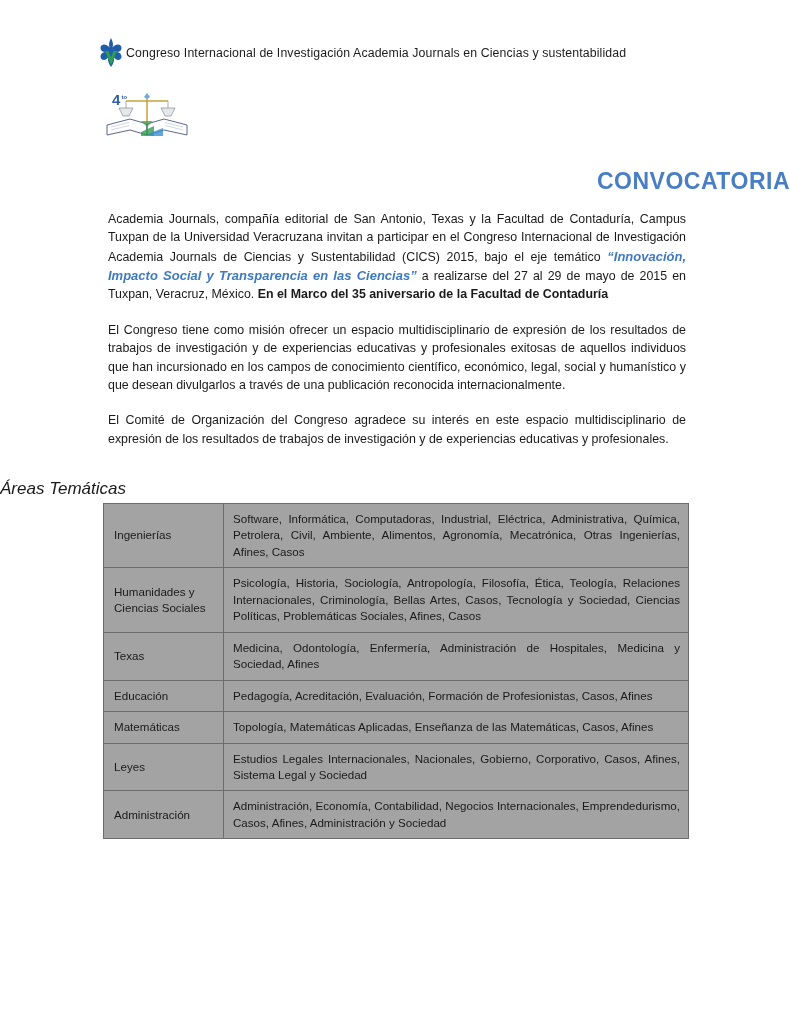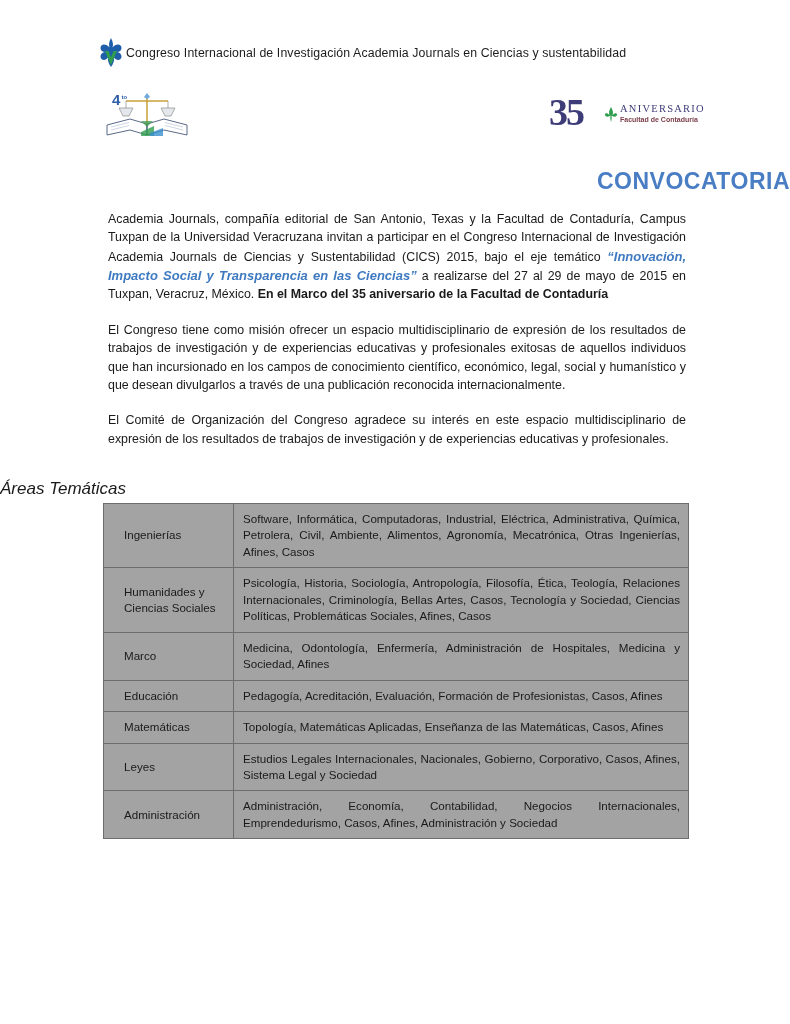--- a/index.html
+++ b/index.html
@@ -199,18 +199,6 @@
       </svg>
     </span>
 
-    <span class="logo-35">
-      <svg viewBox="0 0 320 92" width="160" height="46" aria-hidden="true">
-        <text x="0" y="66" font-family="Liberation Serif, serif" font-size="76" font-weight="bold" fill="#3e3c78" letter-spacing="-4">35</text>
-        <g transform="translate(112,30)">
-          <path d="M12 0 C8 7 7 12 9 16 C6 13 3 12 1 13 C-1 15 0 18 3 19 C6 20 9 19 11 17
-                   C10 22 11 26 12 30 C13 26 14 22 13 17 C15 19 18 20 21 19 C24 18 25 15 23 13
-                   C21 12 18 13 15 16 C17 12 16 7 12 0 Z" fill="#2f9e4f"></path>
-        </g>
-        <text x="142" y="40" font-family="Liberation Serif, serif" font-size="21" fill="#3e3c78" letter-spacing="2.5">ANIVERSARIO</text>
-        <text x="142" y="60" font-family="Liberation Sans, sans-serif" font-size="14" font-weight="bold" fill="#7a3c4a">Facultad de Contaduría</text>
-      </svg>
-    </span>
 
   </div>
 

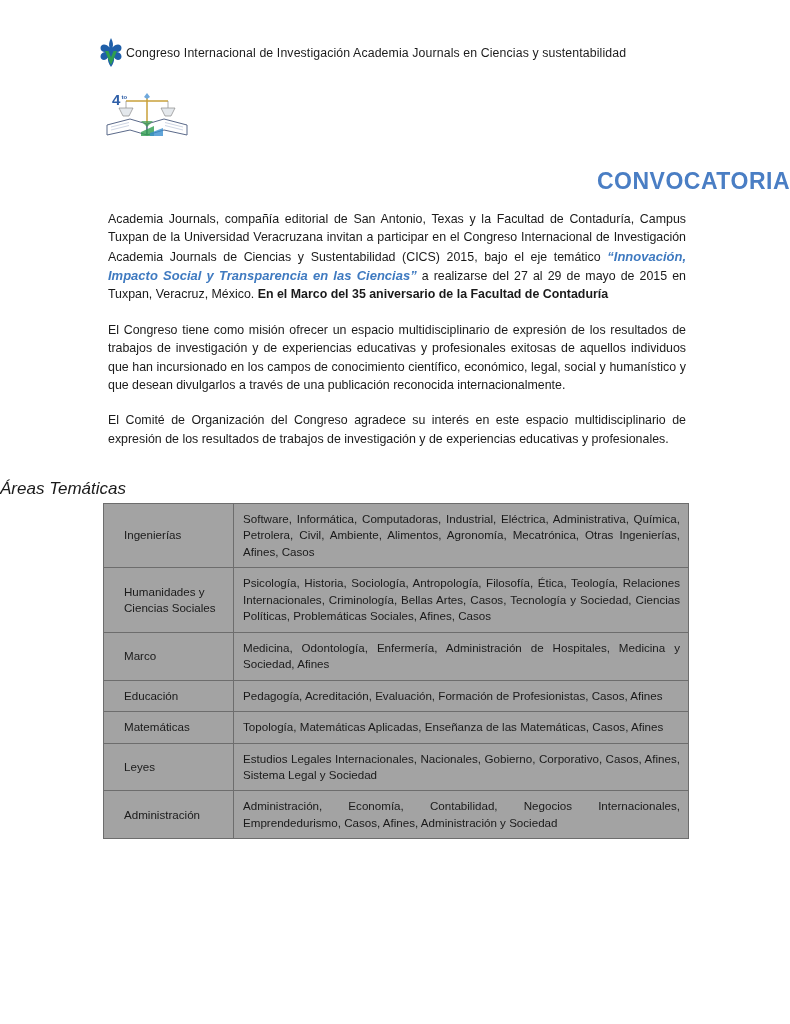--- a/index.html
+++ b/index.html
@@ -142,7 +142,7 @@
   }
   table.areas td.area-name {
     width: 101px;
-    padding-left: 20px;
+    padding-left: 10px;
     margin-left: 10px;
   }
   table.areas td.area-items {

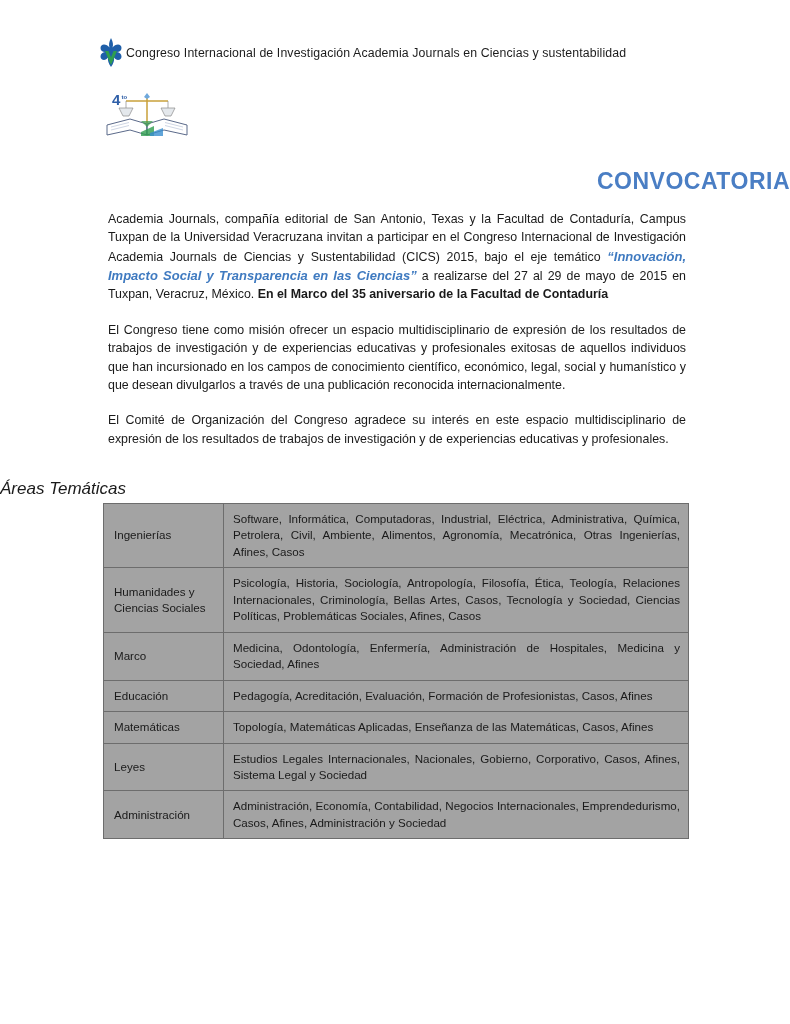--- a/index.html
+++ b/index.html
@@ -231,7 +231,7 @@
         </tr>
 
         <tr>
-          <td class="area-name">Marco</td>
+          <td class="area-name">Texas</td>
           <td class="area-items">Medicina, Odontología, Enfermería, Administración de Hospitales, Medicina y Sociedad, Afines</td>
         </tr>
 

